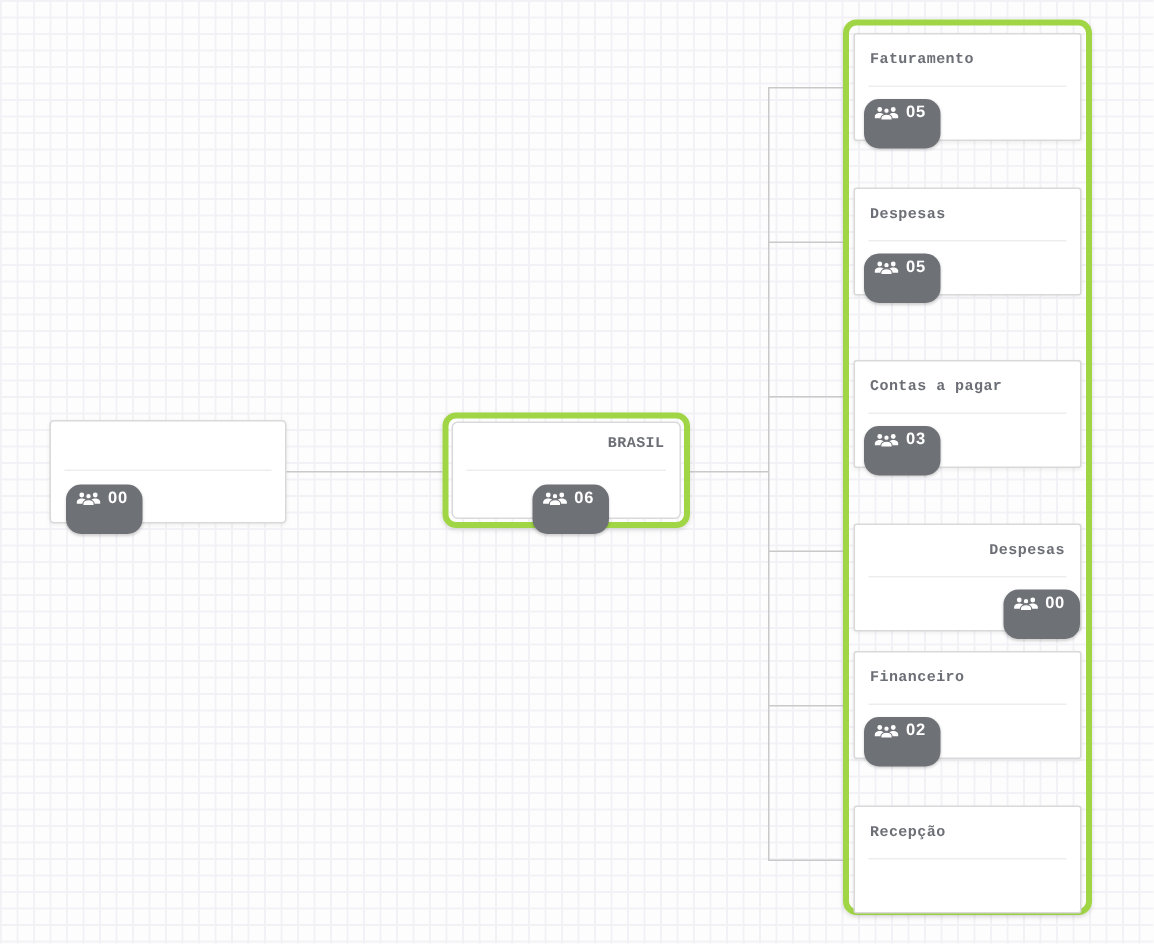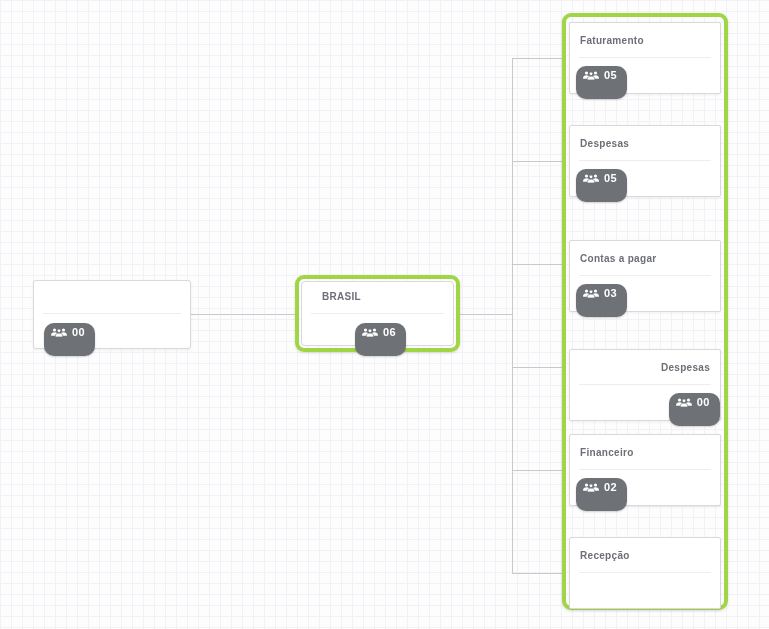--- a/index.html
+++ b/index.html
@@ -45,6 +45,7 @@
     line-height: 12px;
     white-space: nowrap;
     overflow: hidden;
+    font-family: Liberation Mono, monospace;
   }
   .node-divider {
     border-top: 1px solid var(--divider);

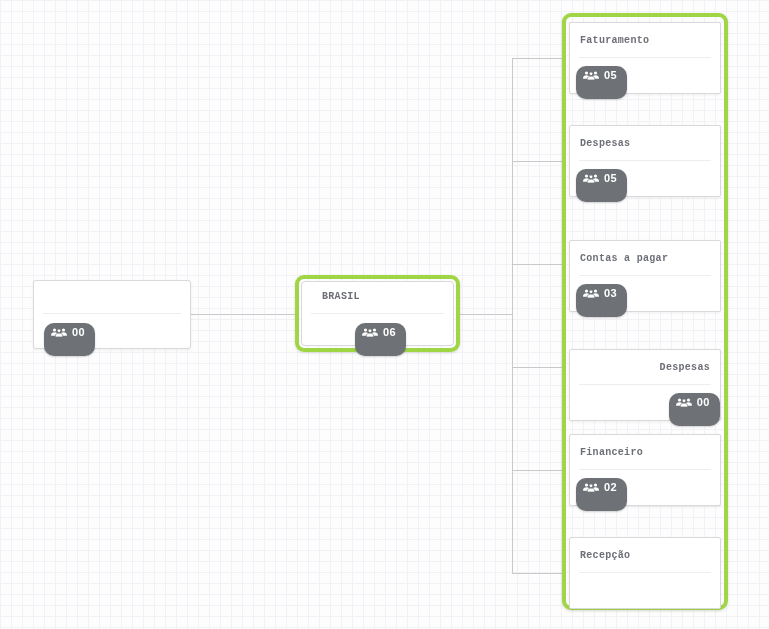--- a/index.html
+++ b/index.html
@@ -84,7 +84,7 @@
     border: 1px solid var(--card-border);
     border-radius: 4px;
   }
-  #parent-node .node-title { padding: 9px 10px 0 20px; height: 21px; line-height: 12px; }
+  #parent-node .node-title { padding: 9px 10px 0 20px; height: 21px; line-height: 12px; text-align: right; }
   #parent-node .node-divider { margin-top: 10px; }
   #parent-node .badge-row { padding: 9px 0 0 6px; text-align: center; }
 

